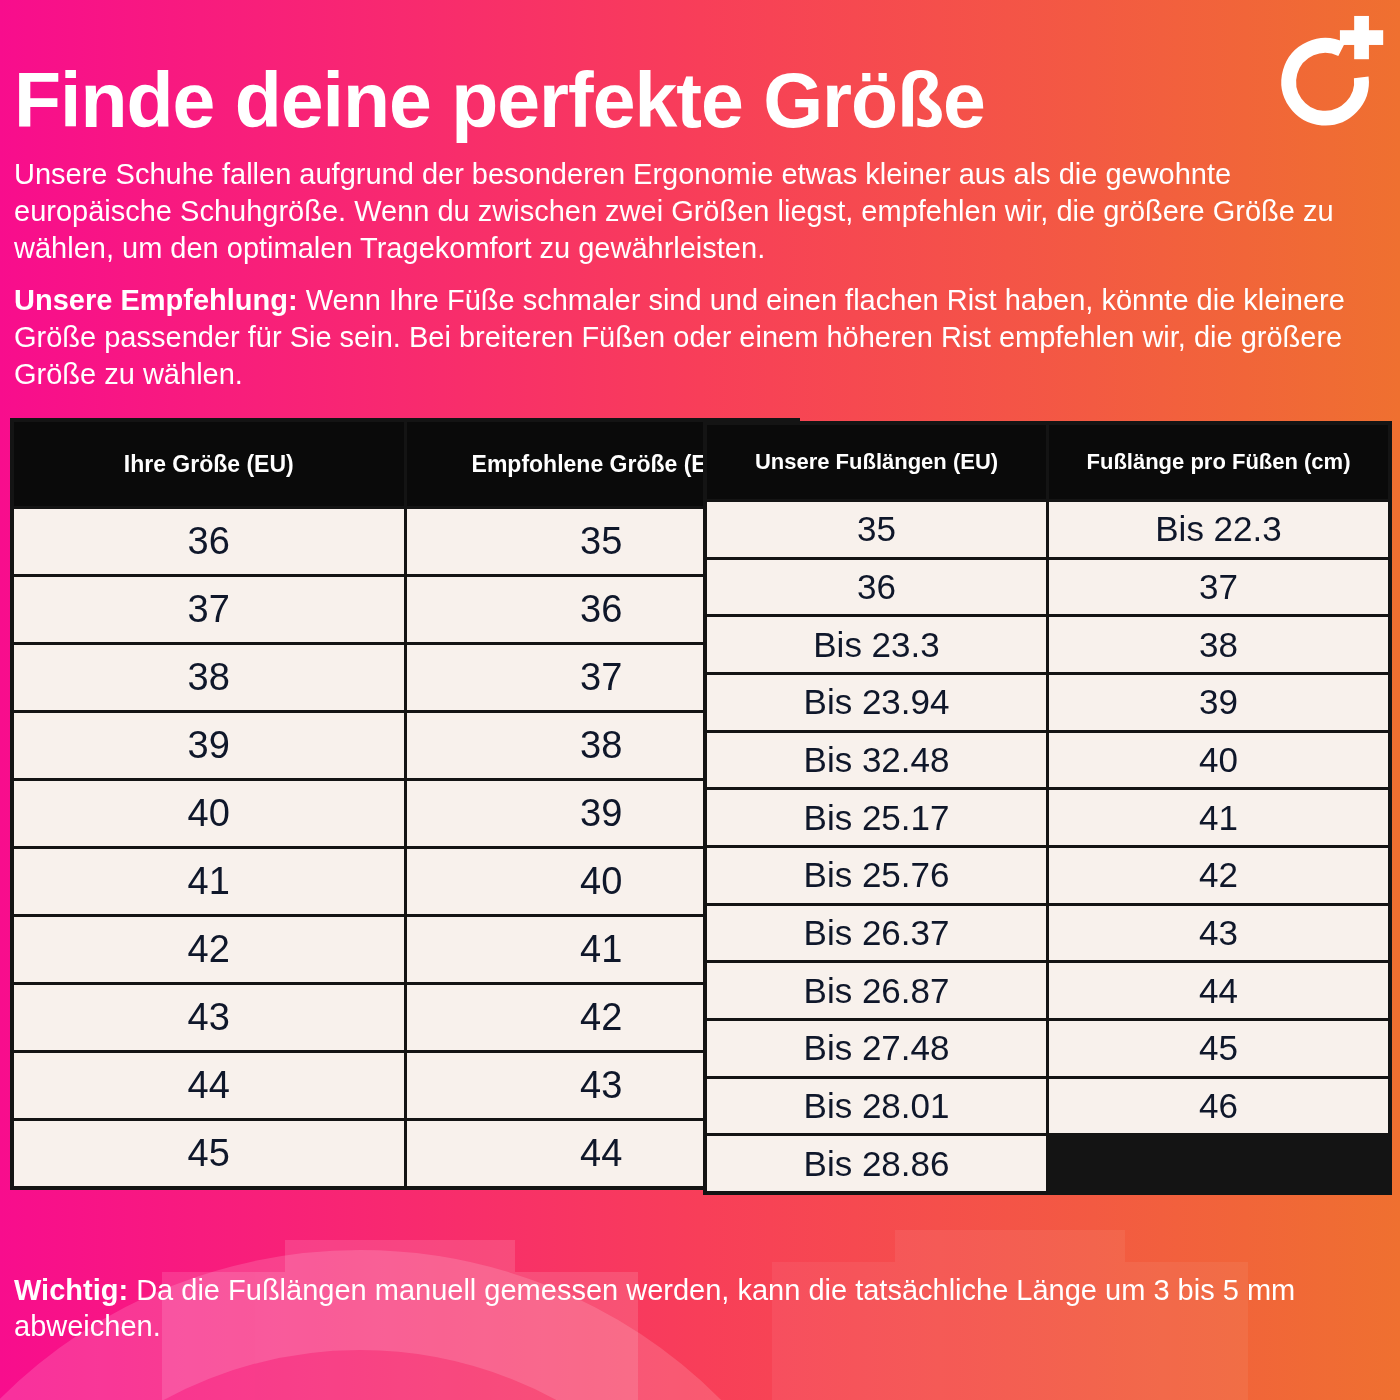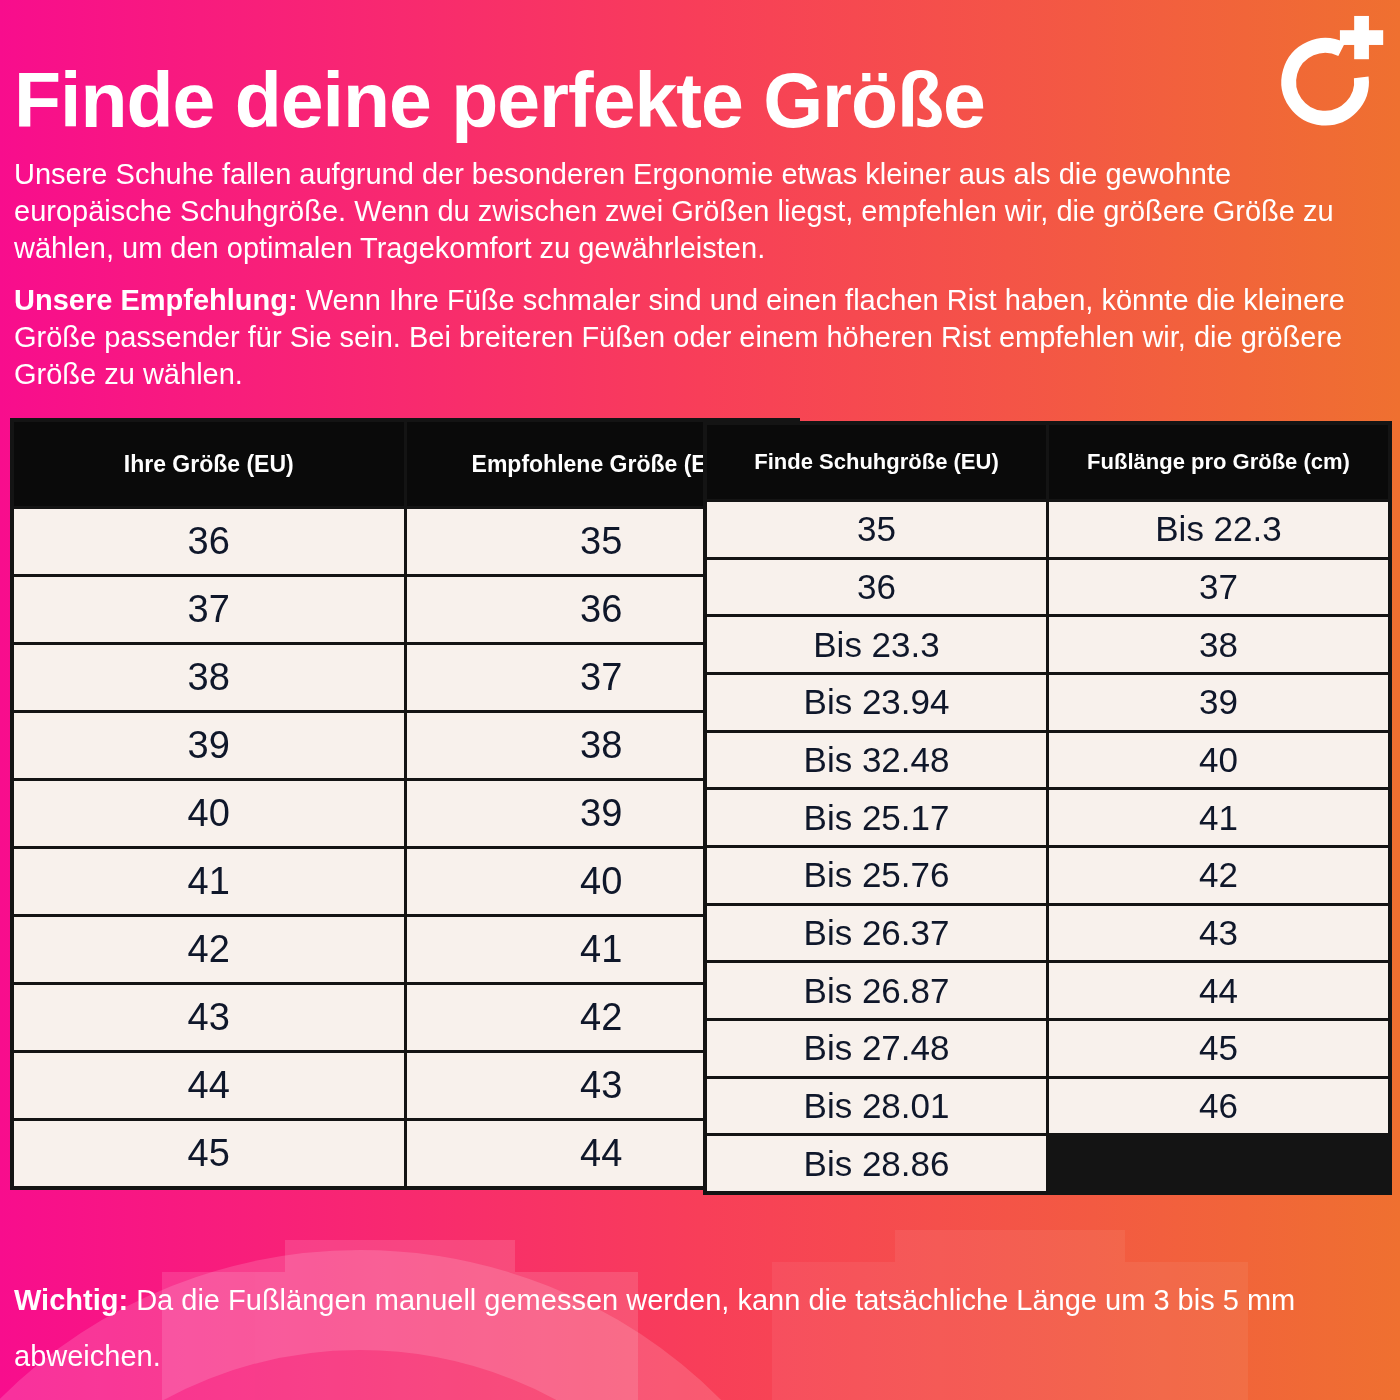--- a/index.html
+++ b/index.html
@@ -89,7 +89,7 @@
   </div>
 
   <div class="table t-right">
-    <div class="hcell">Finde Schuhgröße (EU)</div>
+    <div class="hcell">Unsere Fußlängen (EU)</div>
     <div class="hcell">Fußlänge pro Größe (cm)</div>
 
     <div class="cell">35</div>

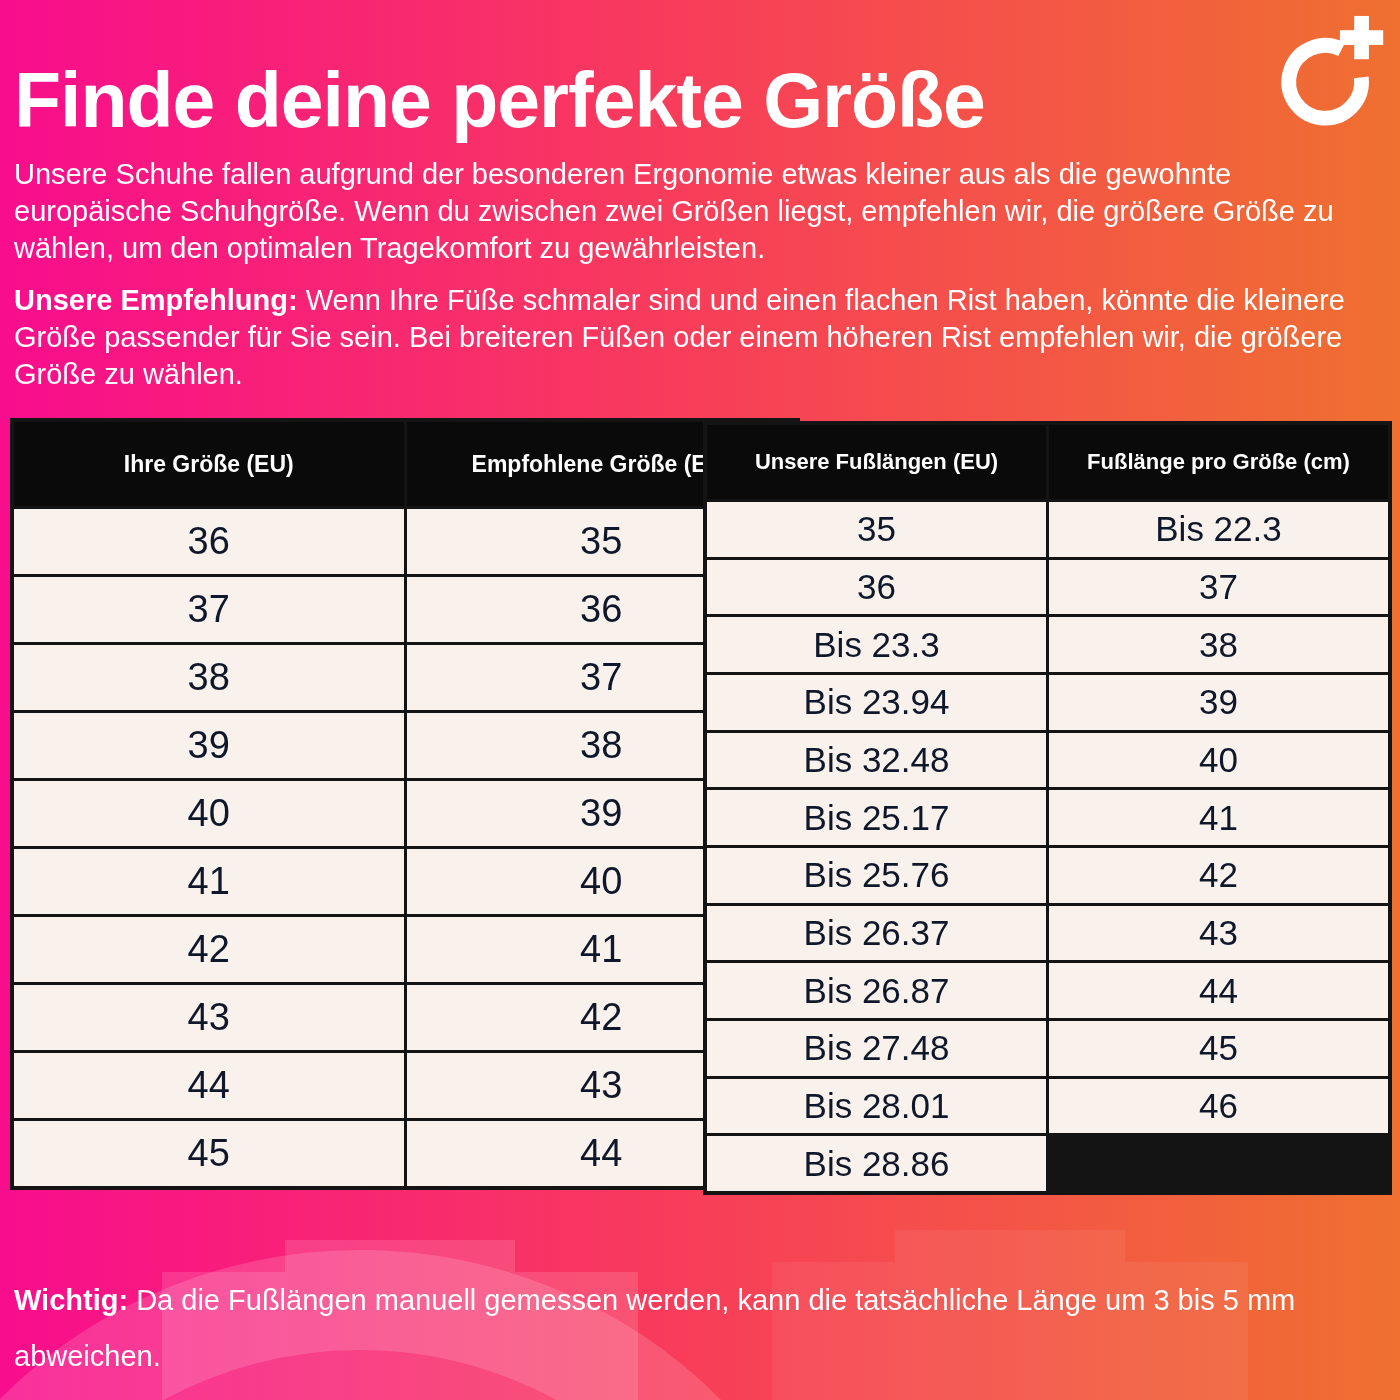--- a/index.html
+++ b/index.html
@@ -90,7 +90,7 @@
 
   <div class="table t-right">
     <div class="hcell">Unsere Fußlängen (EU)</div>
-    <div class="hcell">Fußlänge pro Größe (cm)</div>
+    <div class="hcell">Fußlänge pro Füßen (cm)</div>
 
     <div class="cell">35</div>
     <div class="cell">Bis 22.3</div>

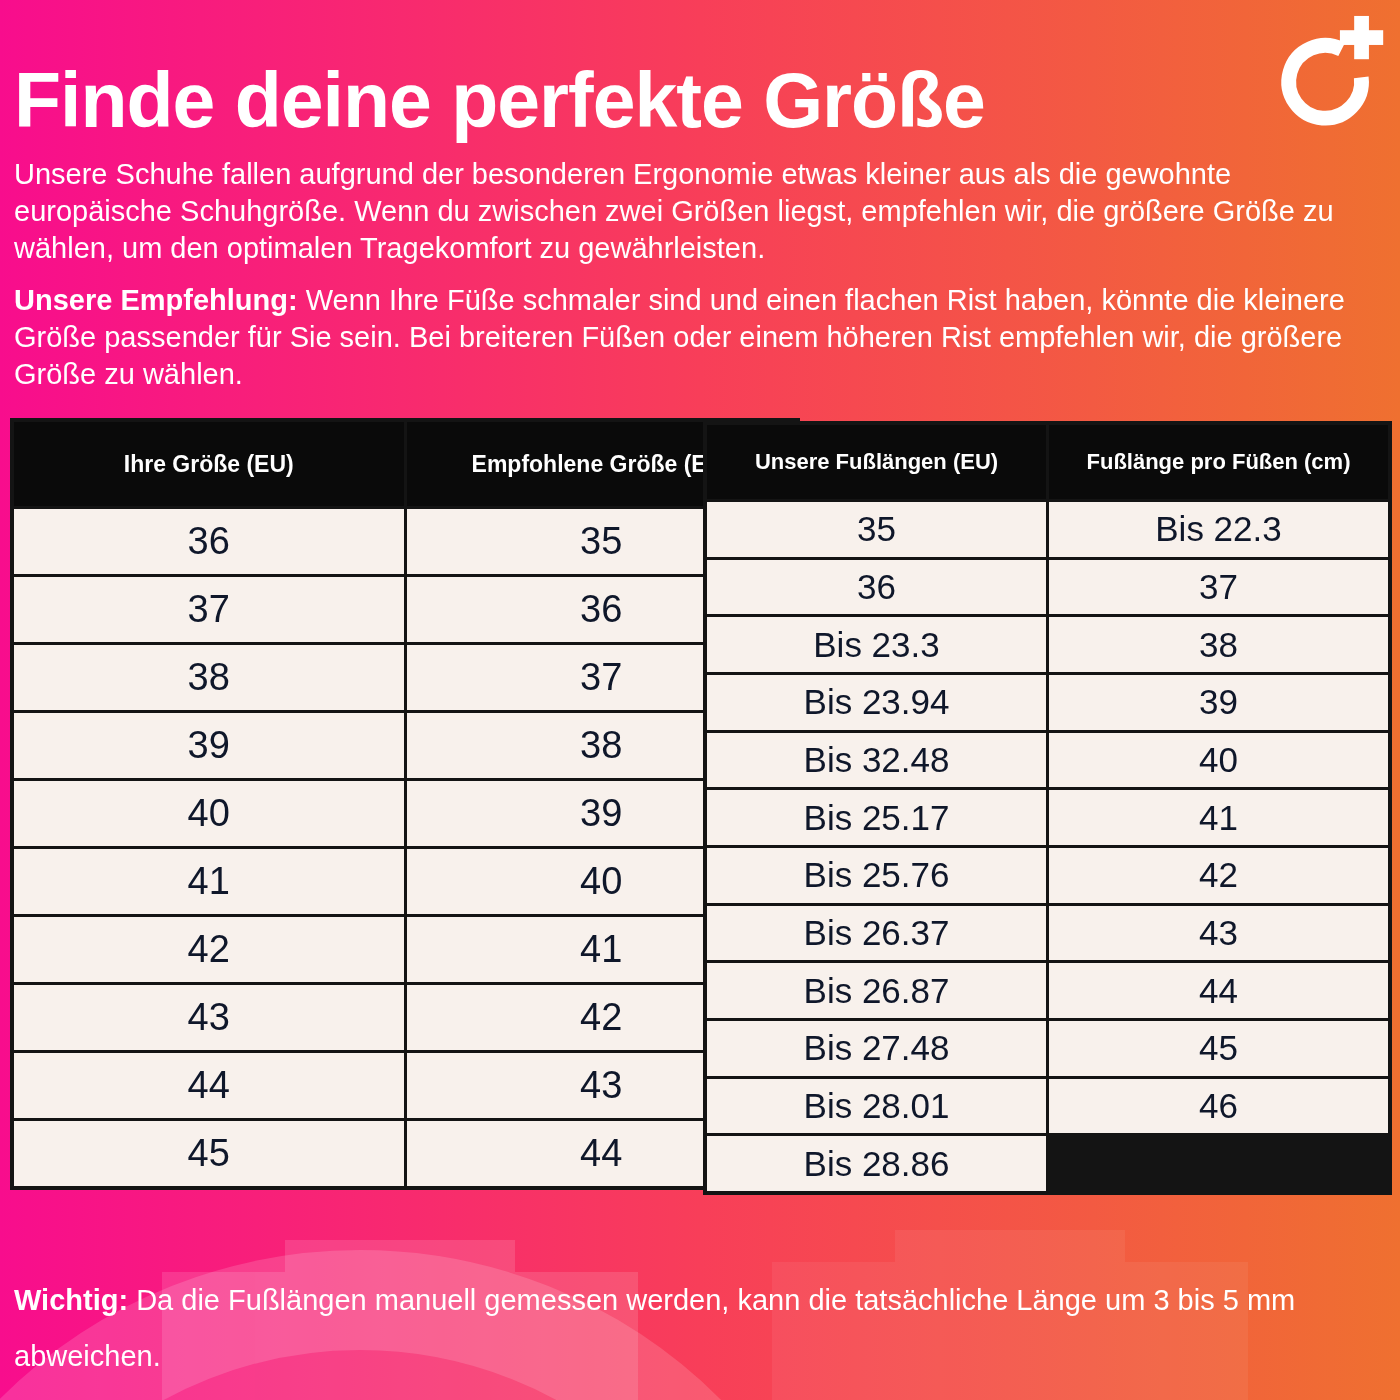--- a/index.html
+++ b/index.html
@@ -23,7 +23,7 @@
   .para b{font-weight:800;}
   .intro{top:156px;}
   .reco{top:282px;}
-  .note{top:1272px;line-height:56px;}
+  .note{top:1272px;line-height:36px;}
   .table{
     position:absolute;box-sizing:border-box;
     background:#141414;border:4px solid #141414;

